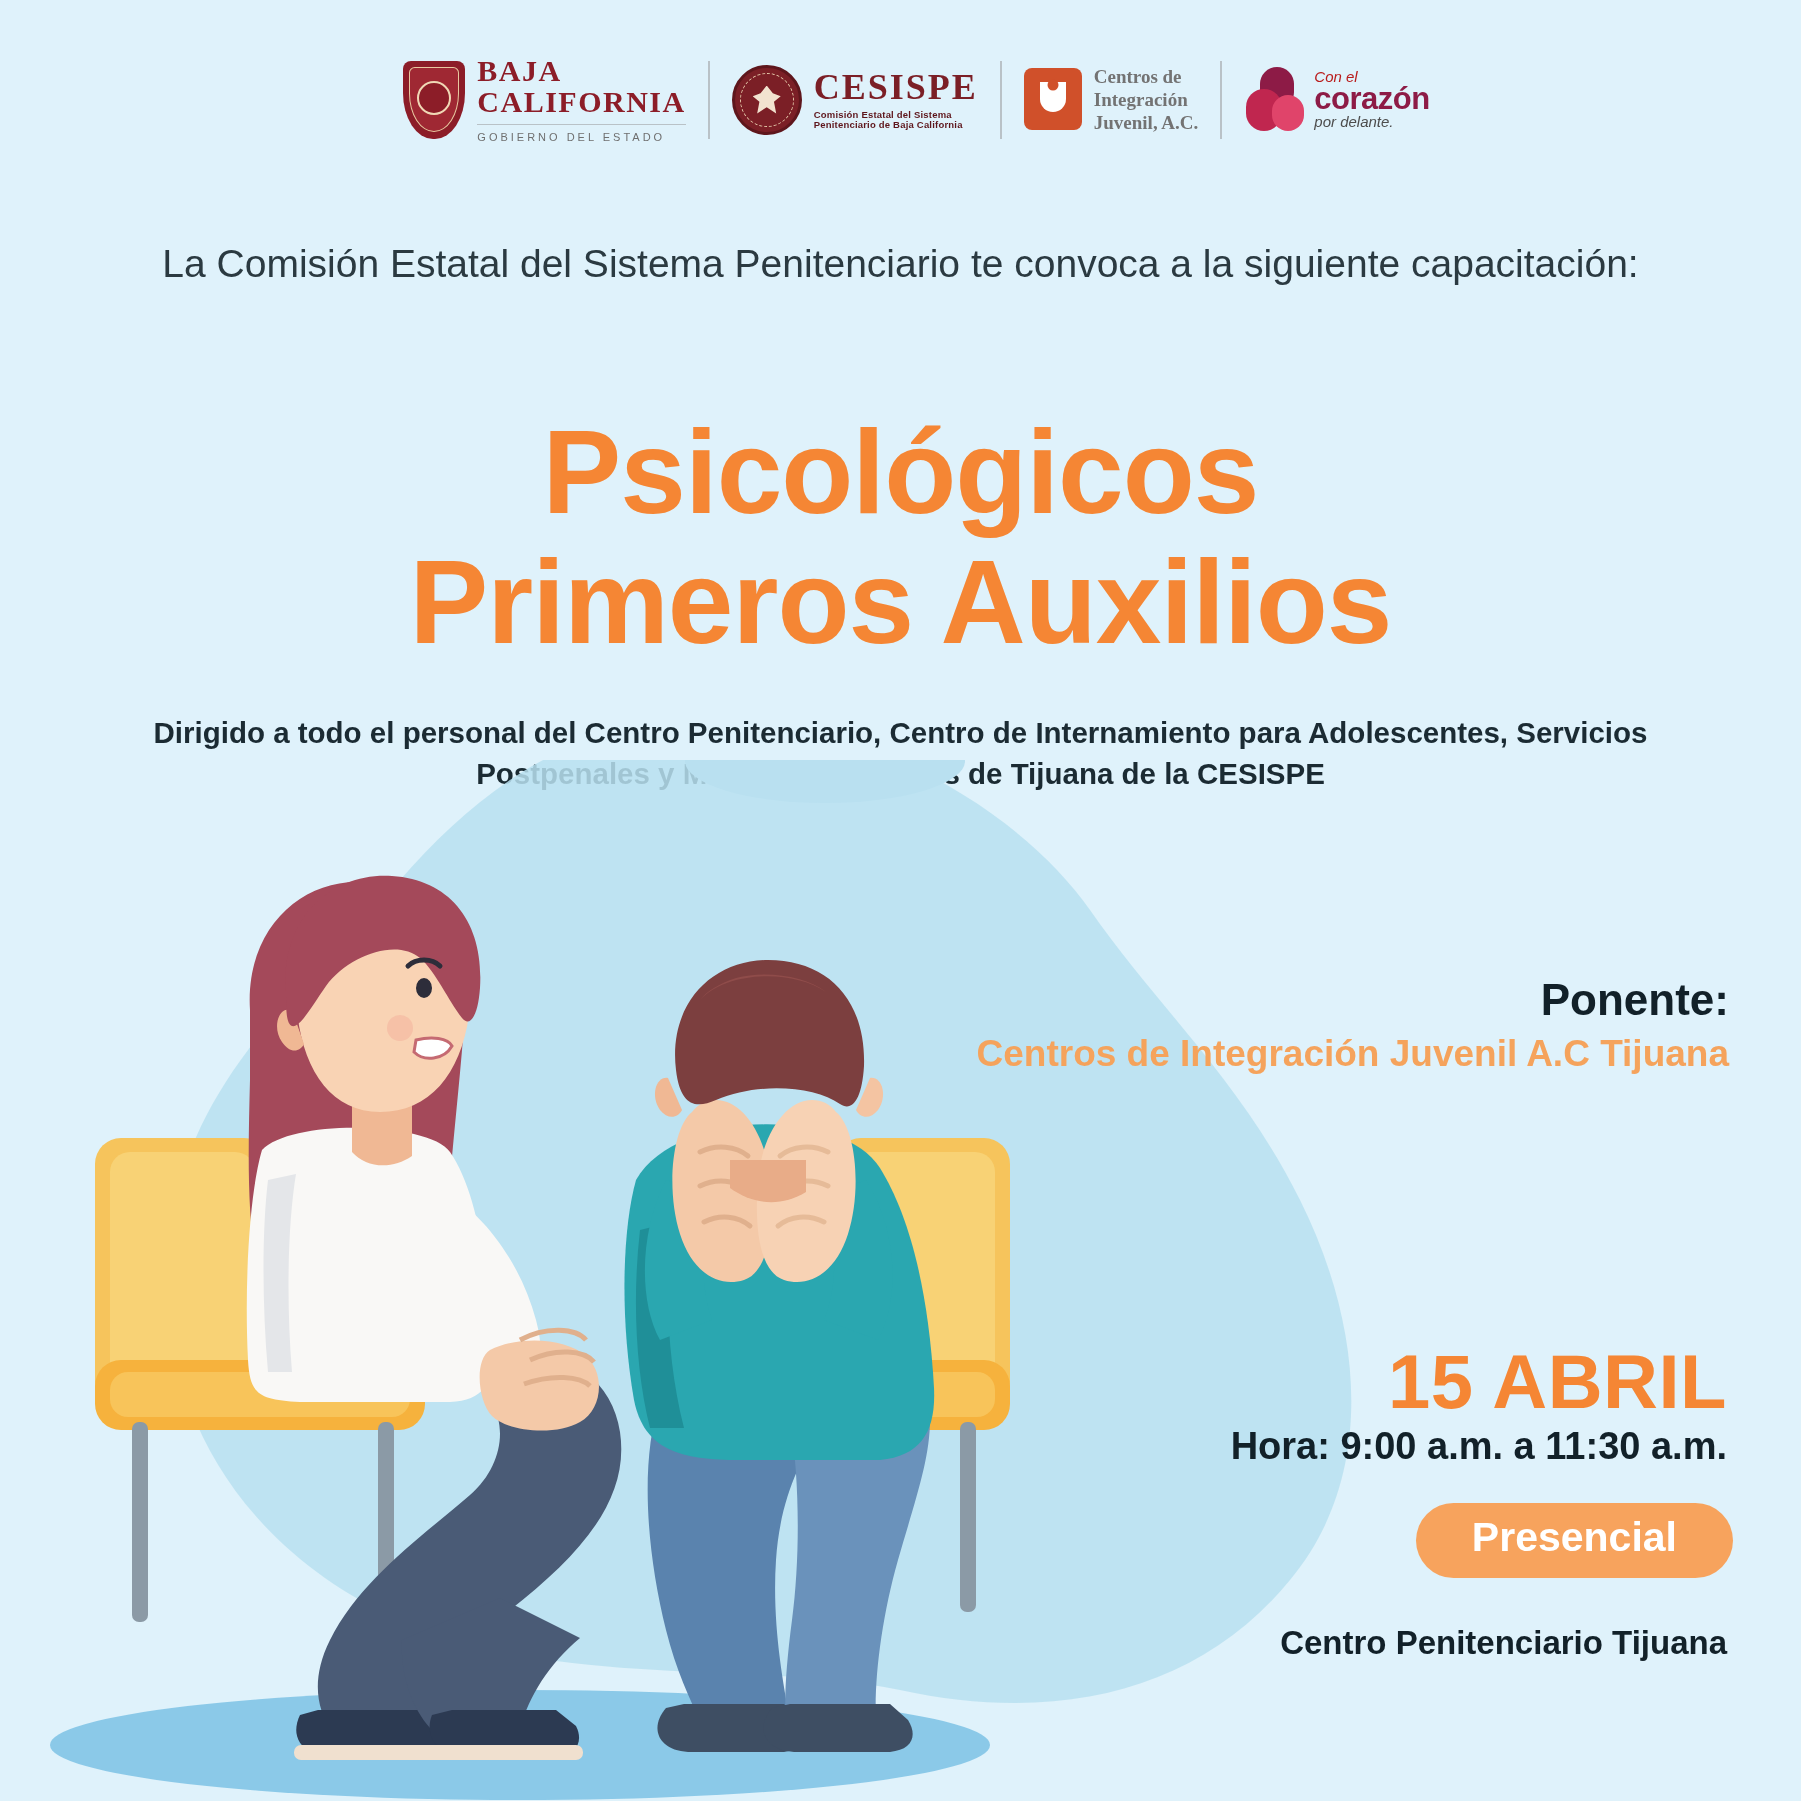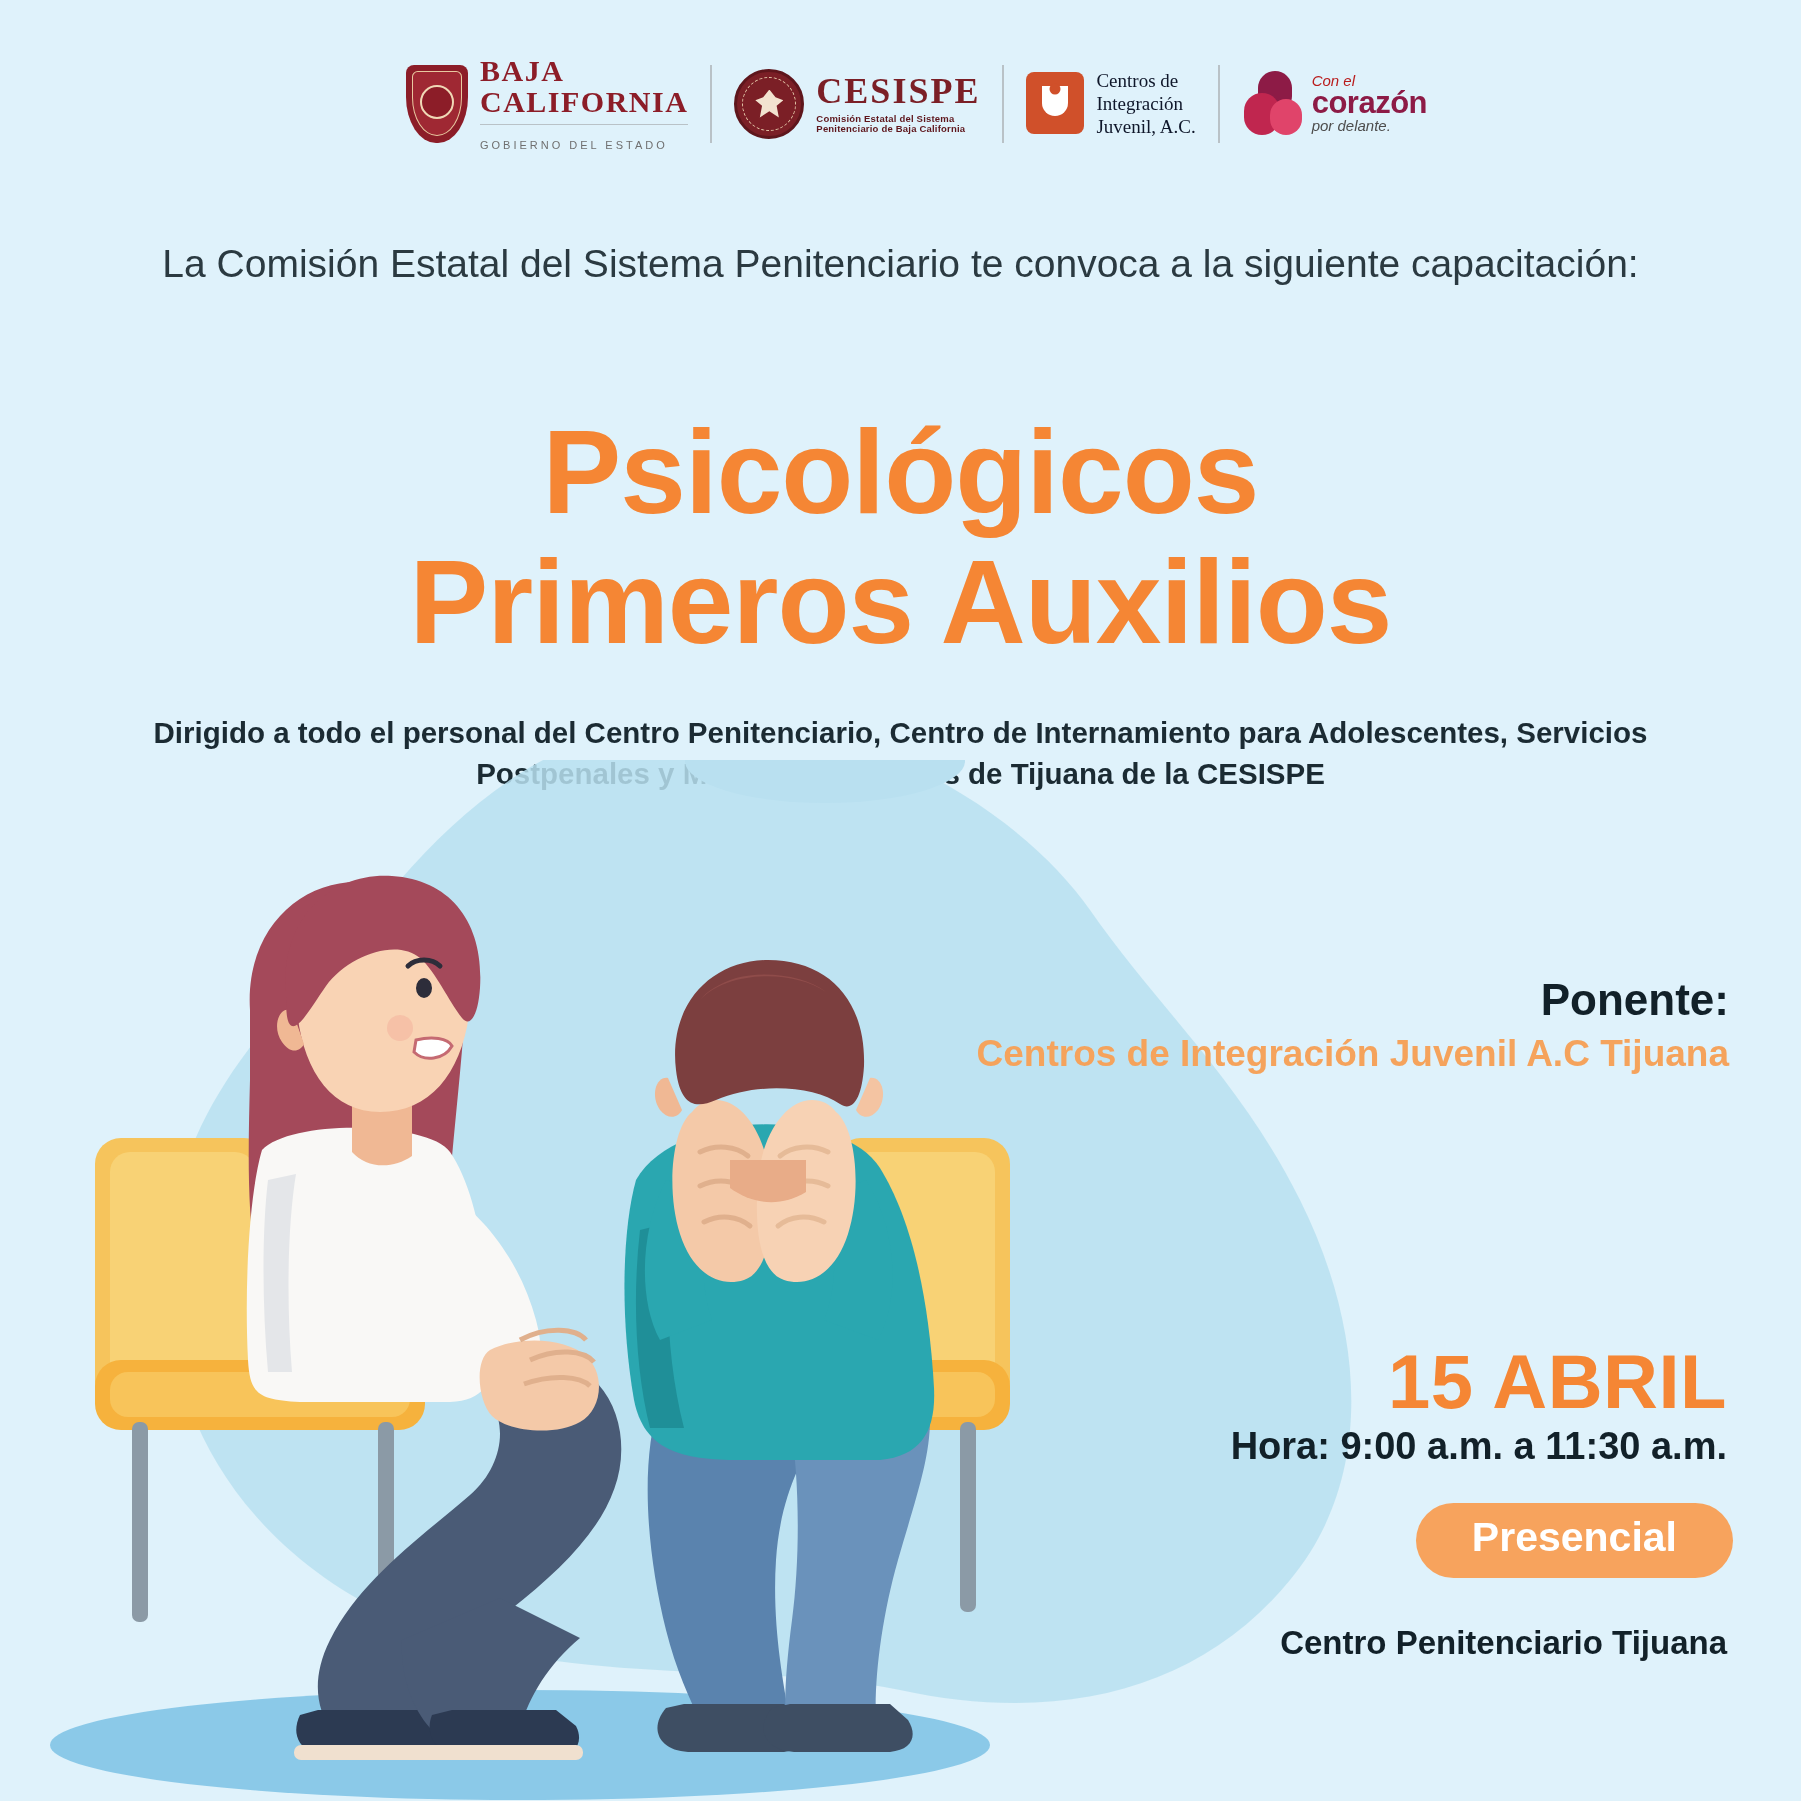--- a/index.html
+++ b/index.html
@@ -179,8 +179,8 @@
   }
   .cij-text {
     font-family: "Liberation Serif", serif;
-    font-weight: normal;
-    color: #0f172a;
+    font-weight: bold;
+    color: #737373;
     font-size: 19px;
     line-height: 1.22;
   }

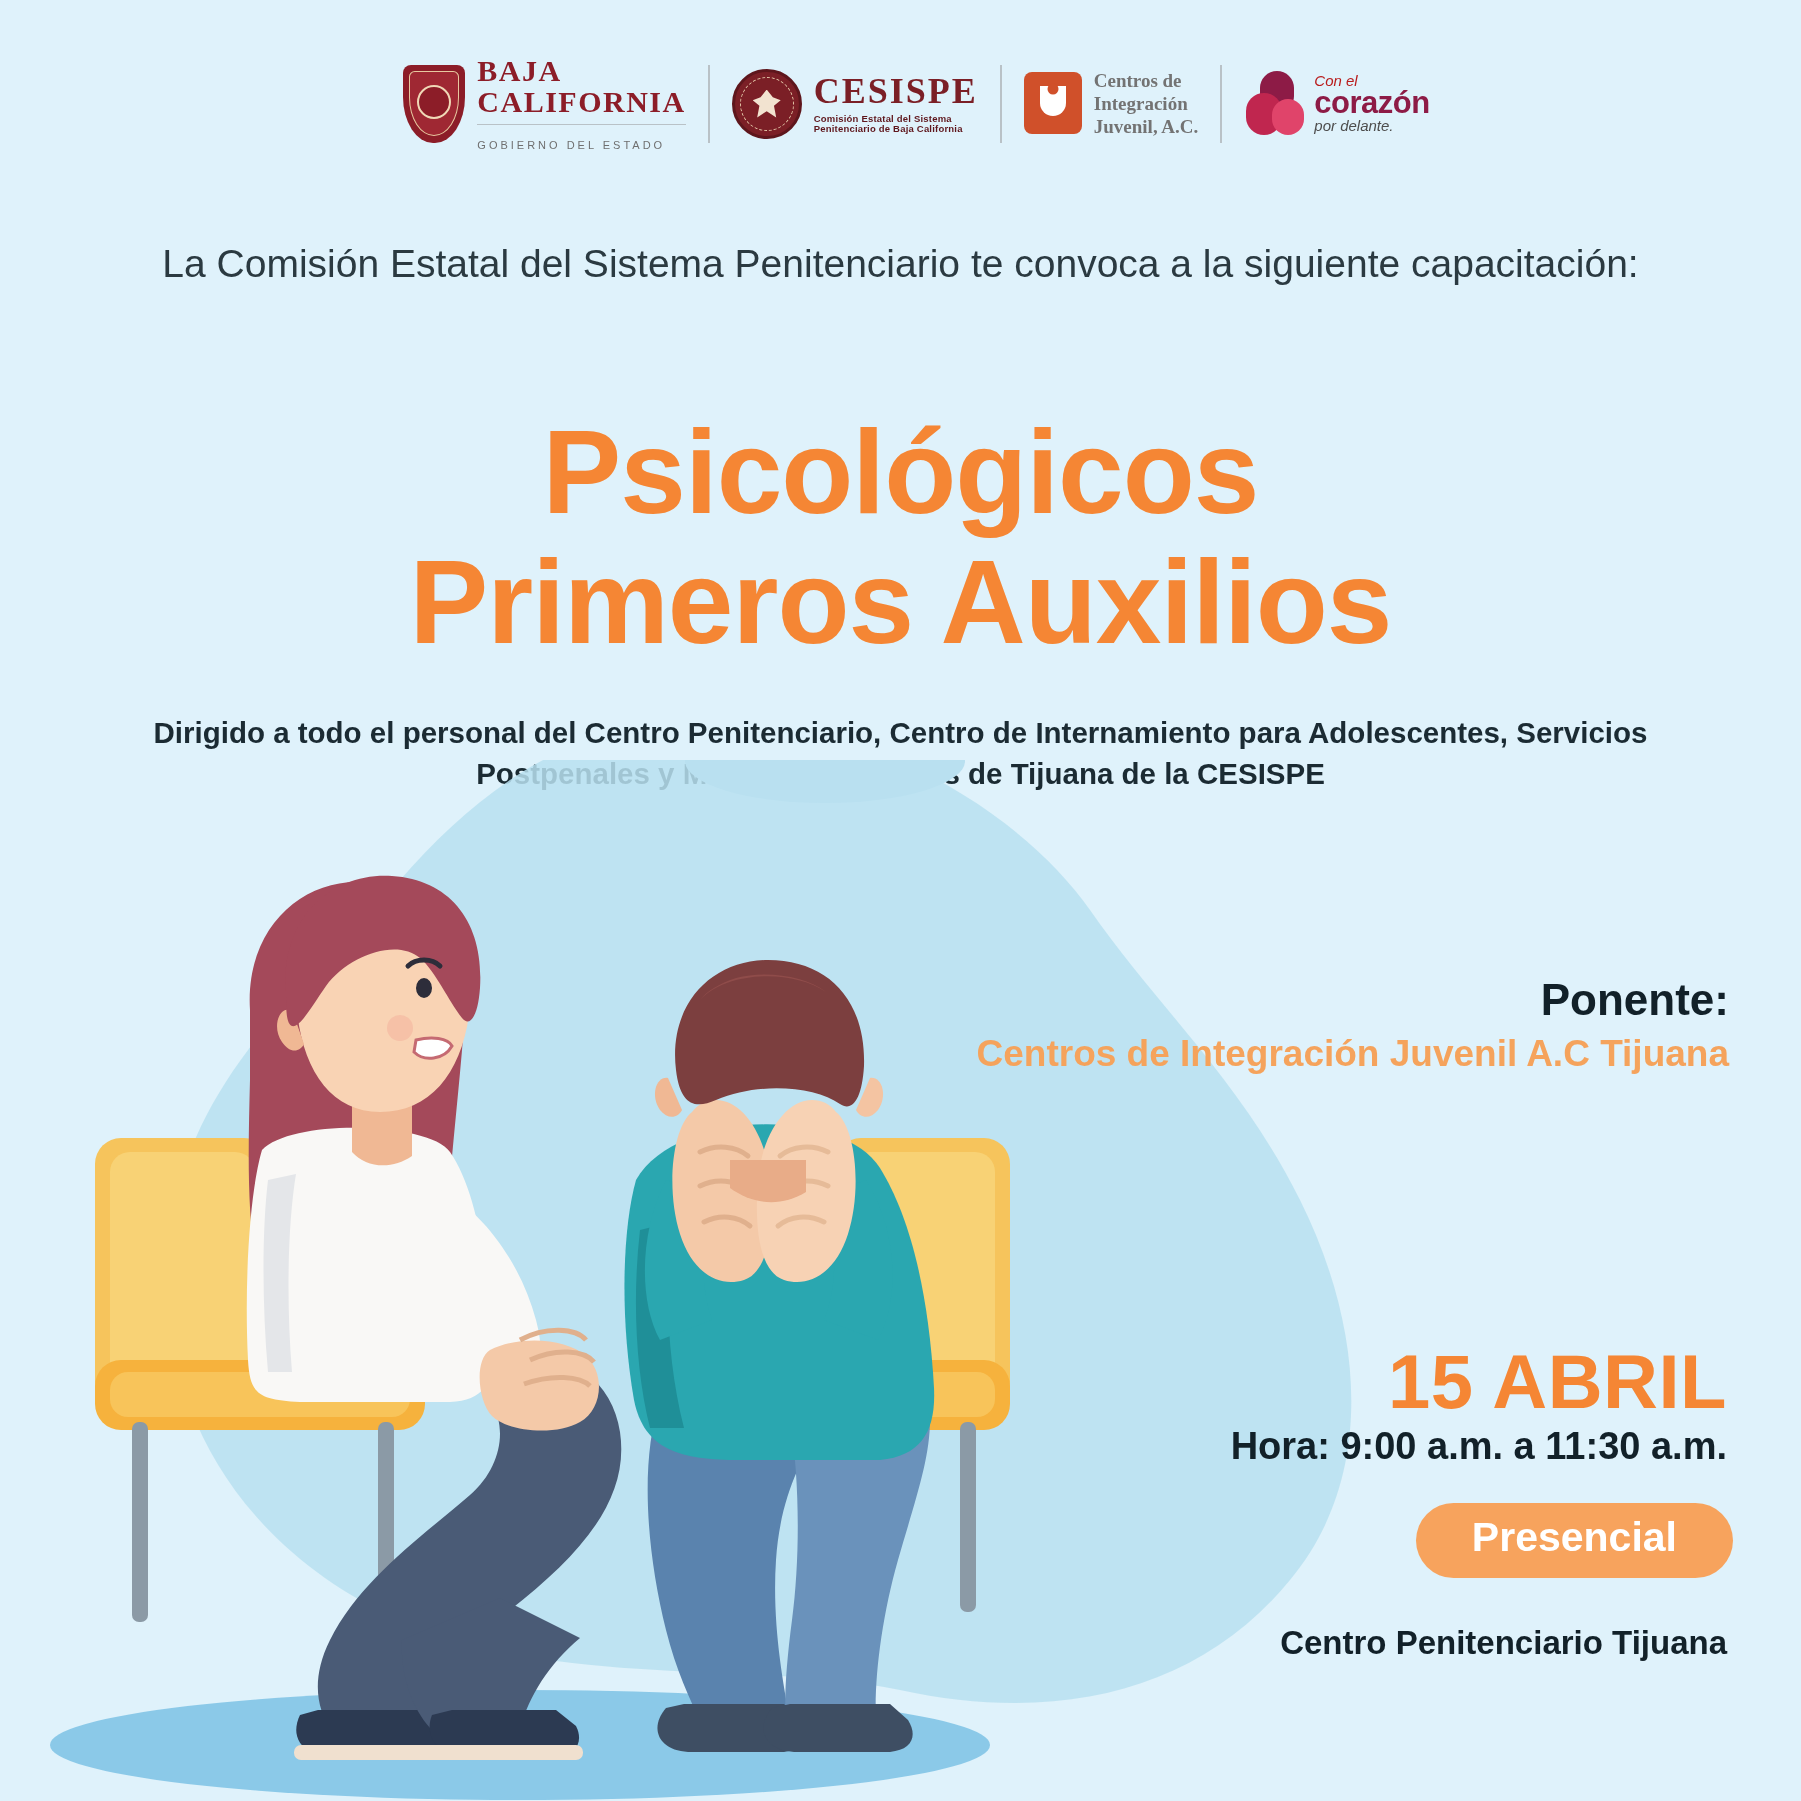--- a/index.html
+++ b/index.html
@@ -99,7 +99,7 @@
     letter-spacing: 3px;
     margin-top: 7px;
     border-top: 1px solid #b9c2c7;
-    padding-top: 15px;
+    padding-top: 7px;
   }
 
   

